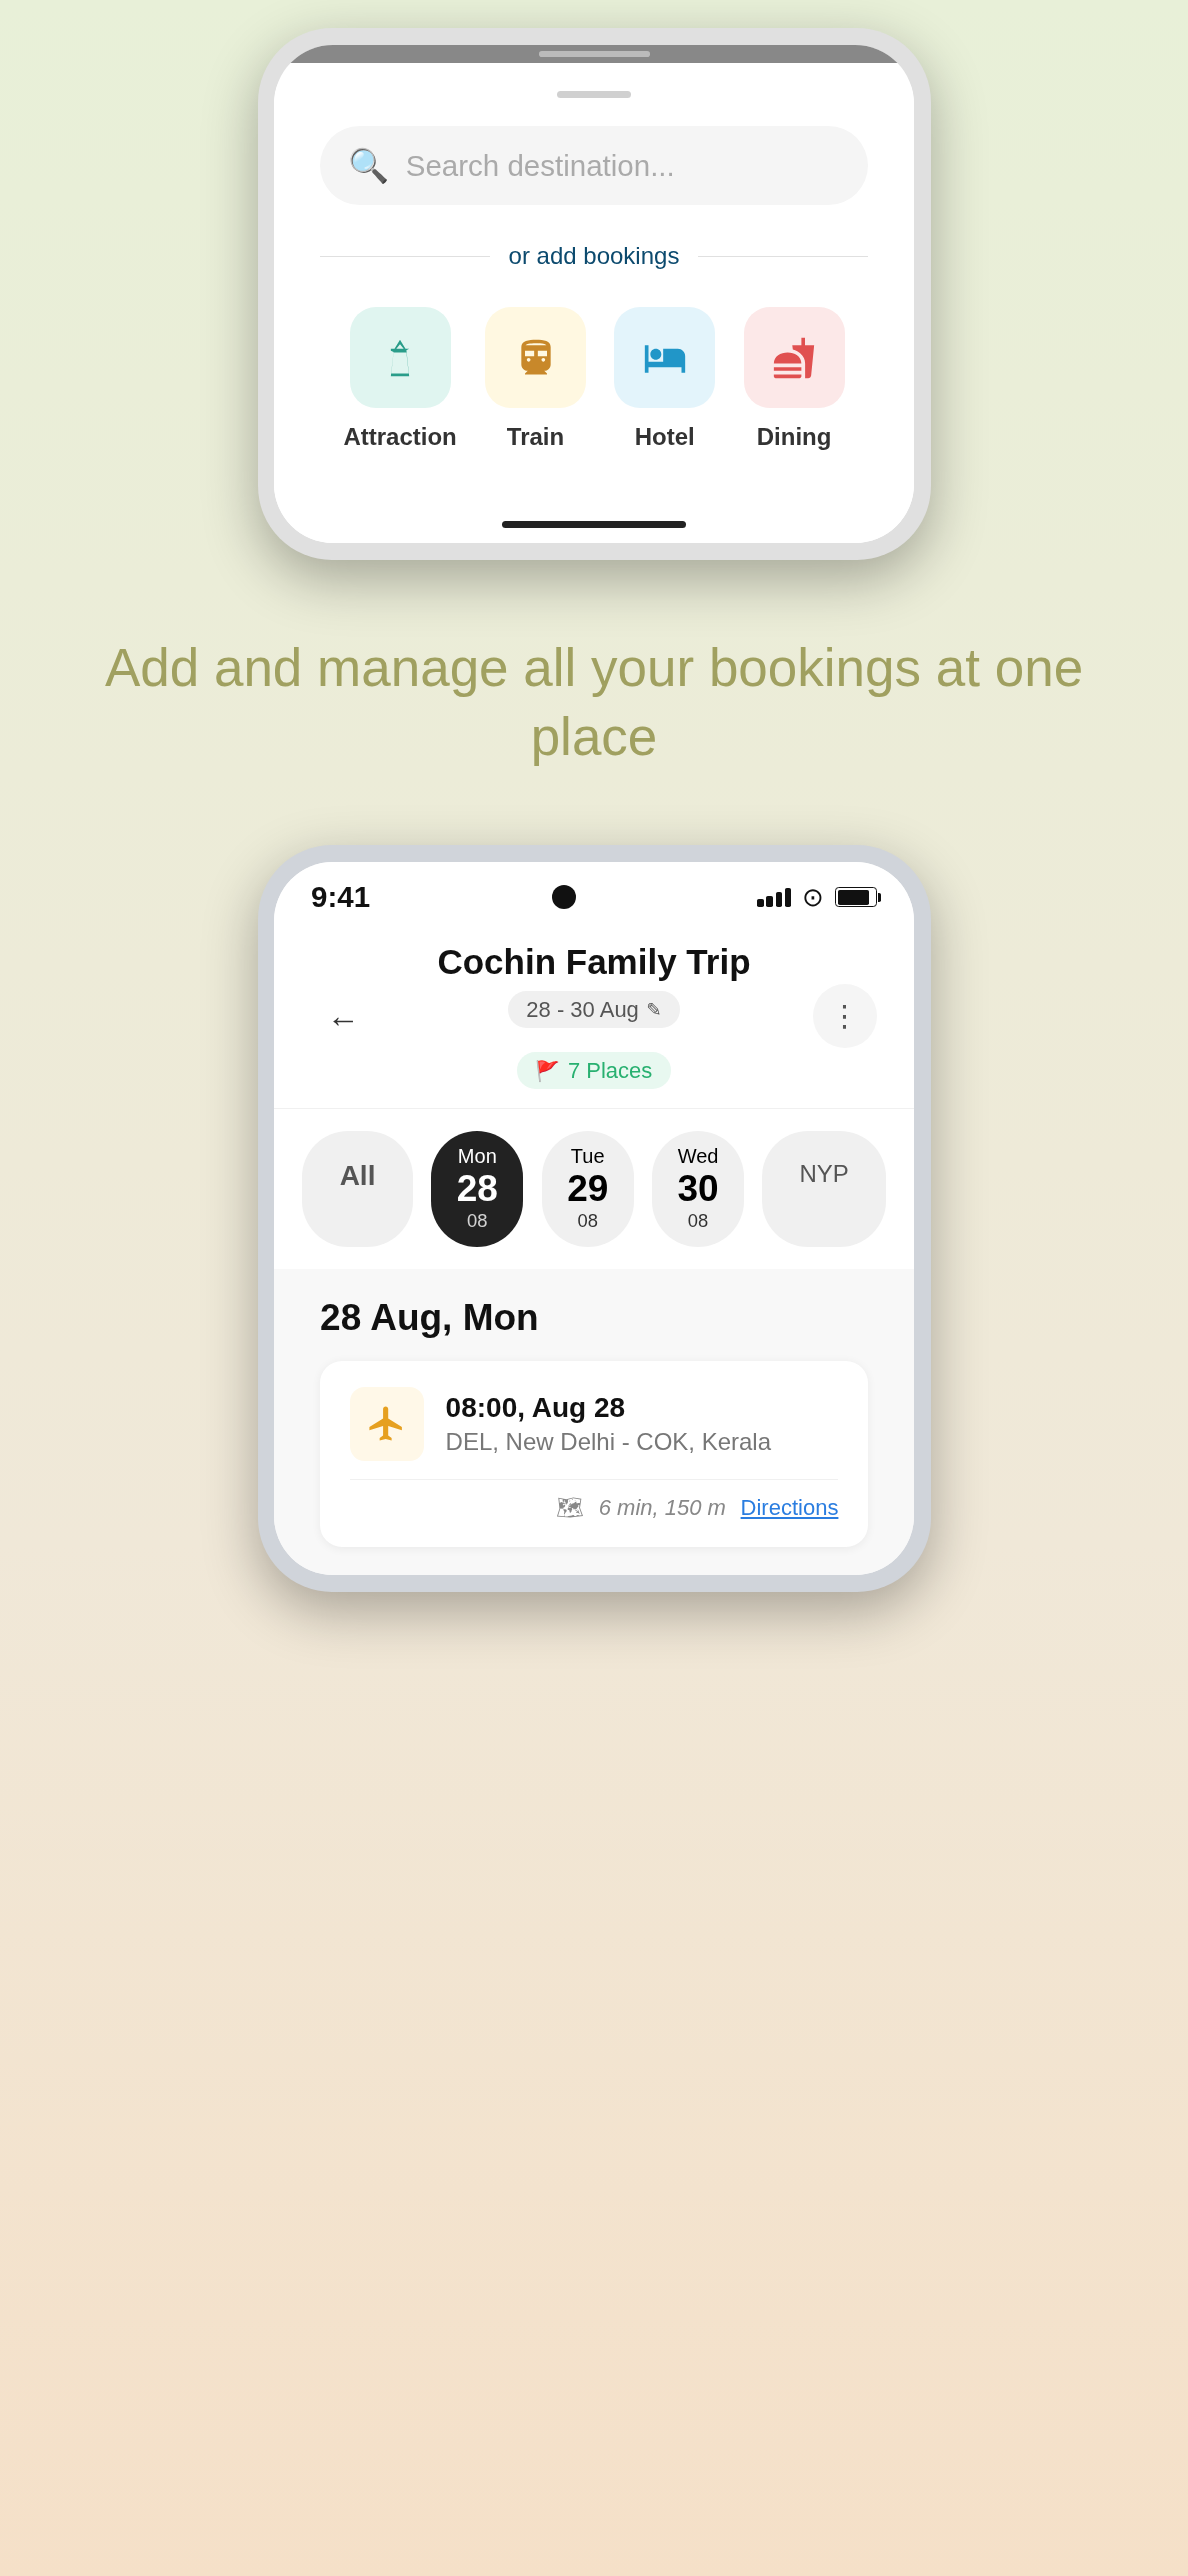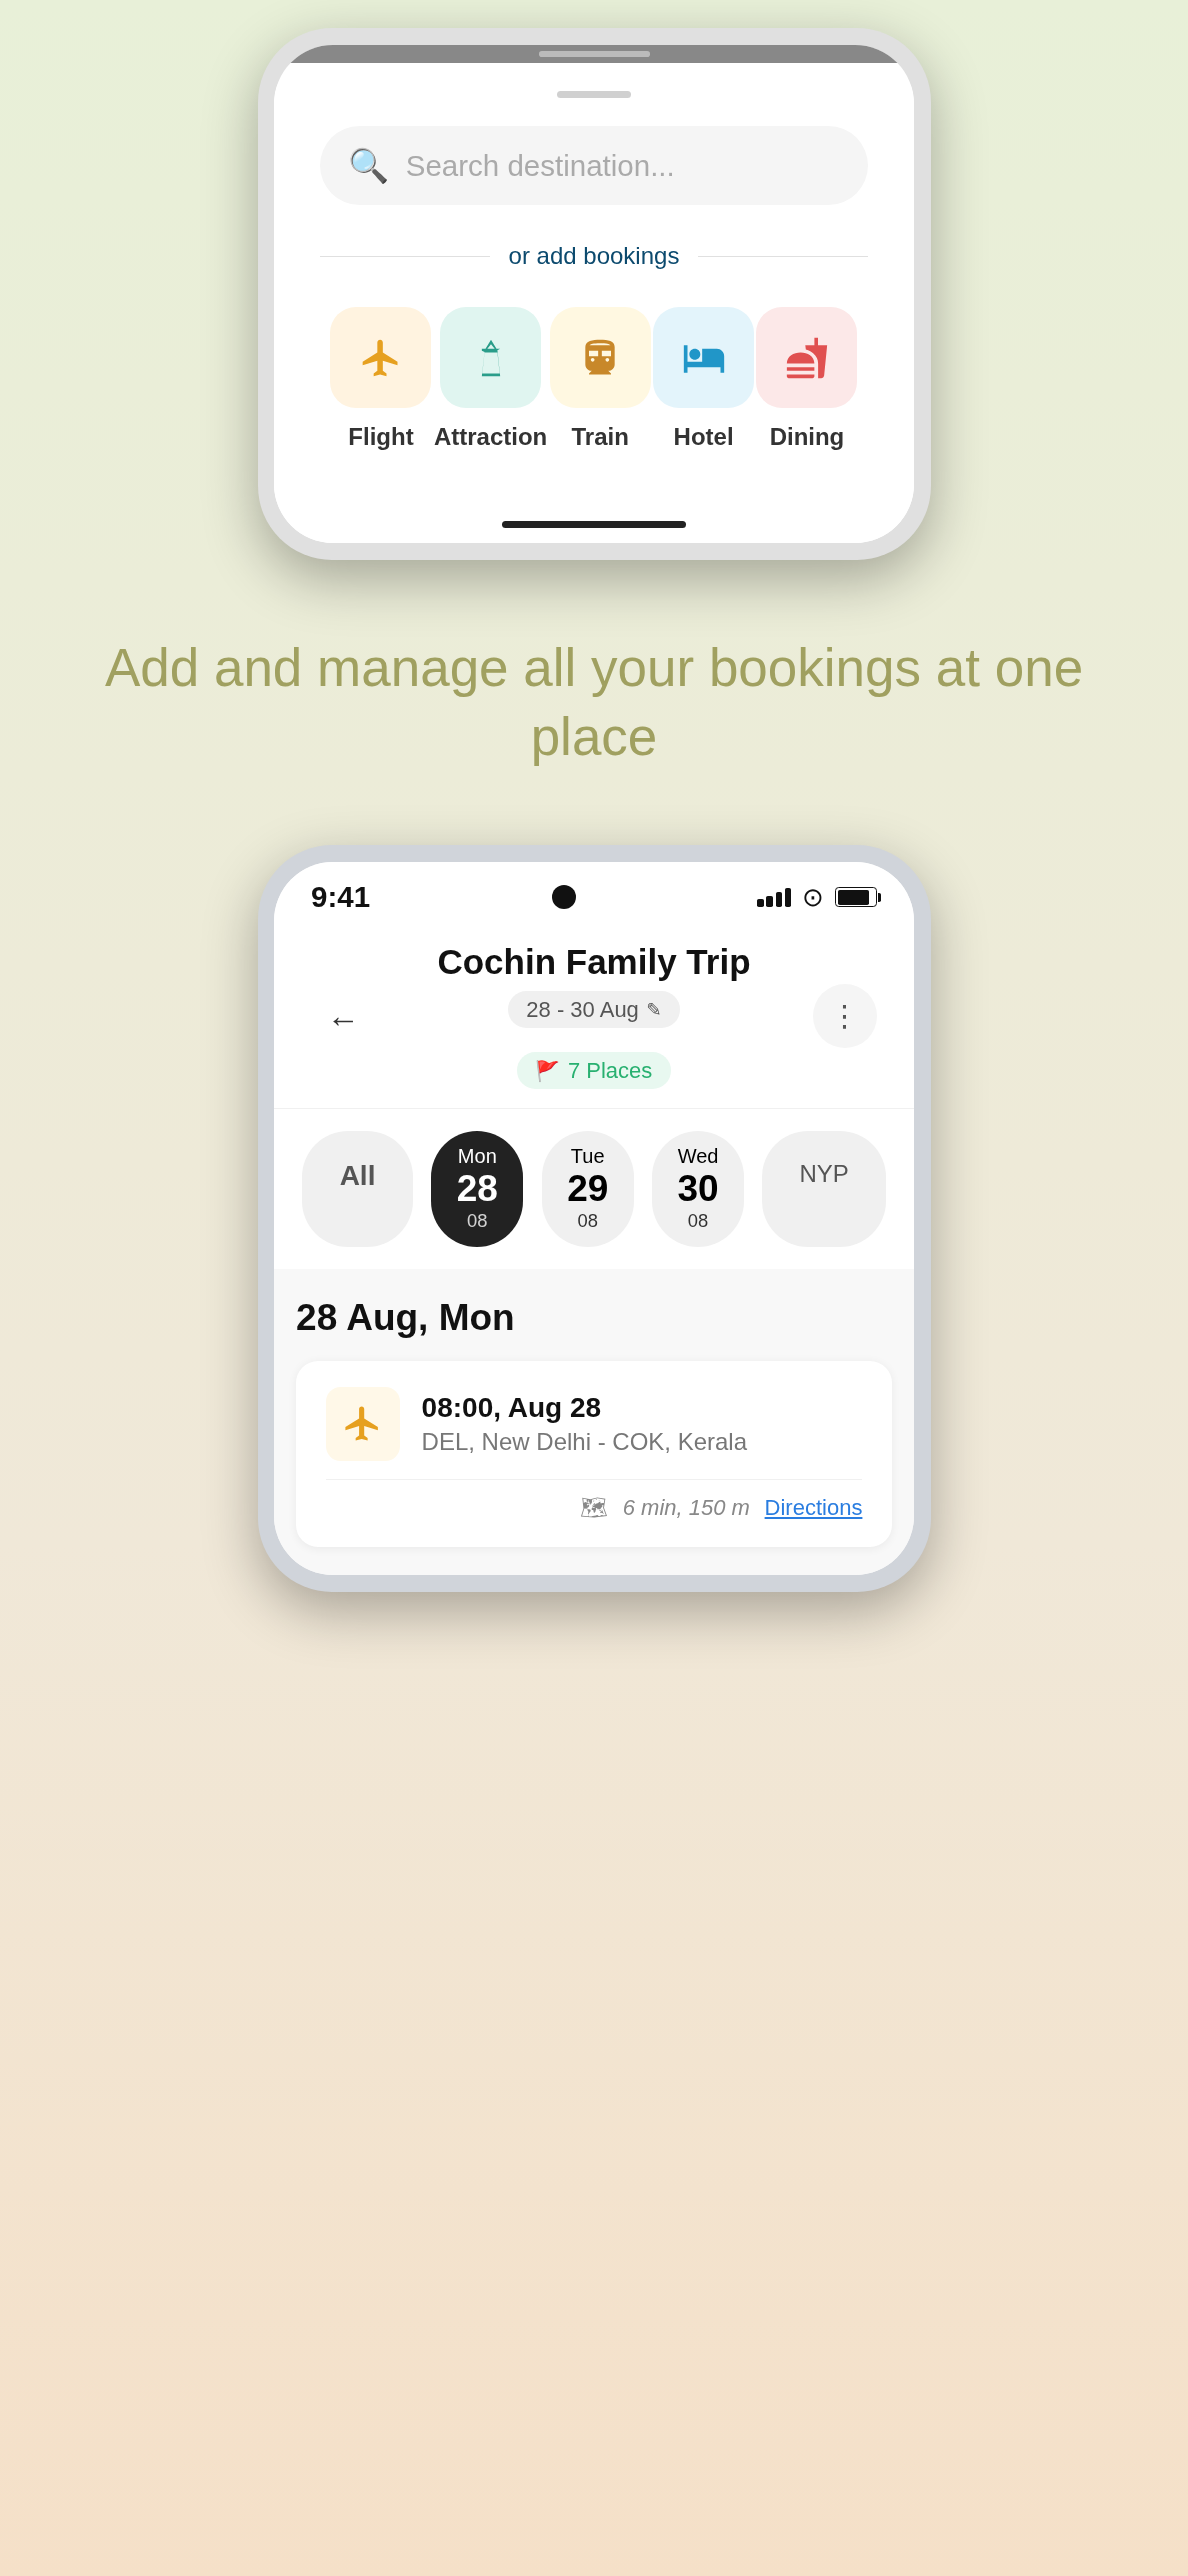--- a/index.html
+++ b/index.html
@@ -444,14 +444,6 @@
 
       <div class="booking-icons">
 
-        <div class="booking-item">
-          <div class="booking-icon-circle icon-flight">
-            <svg width="44" height="44" viewBox="0 0 24 24" fill="none">
-              <path d="M21 16v-2l-8-5V3.5c0-.83-.67-1.5-1.5-1.5S10 2.67 10 3.5V9l-8 5v2l8-2.5V19l-2 1.5V22l3.5-1 3.5 1v-1.5L13 19v-5.5l8 2.5z" fill="#e6a020"></path>
-            </svg>
-          </div>
-          <span class="booking-label">Flight</span>
-        </div>
 
         <div class="booking-item">
           <div class="booking-icon-circle icon-attraction">

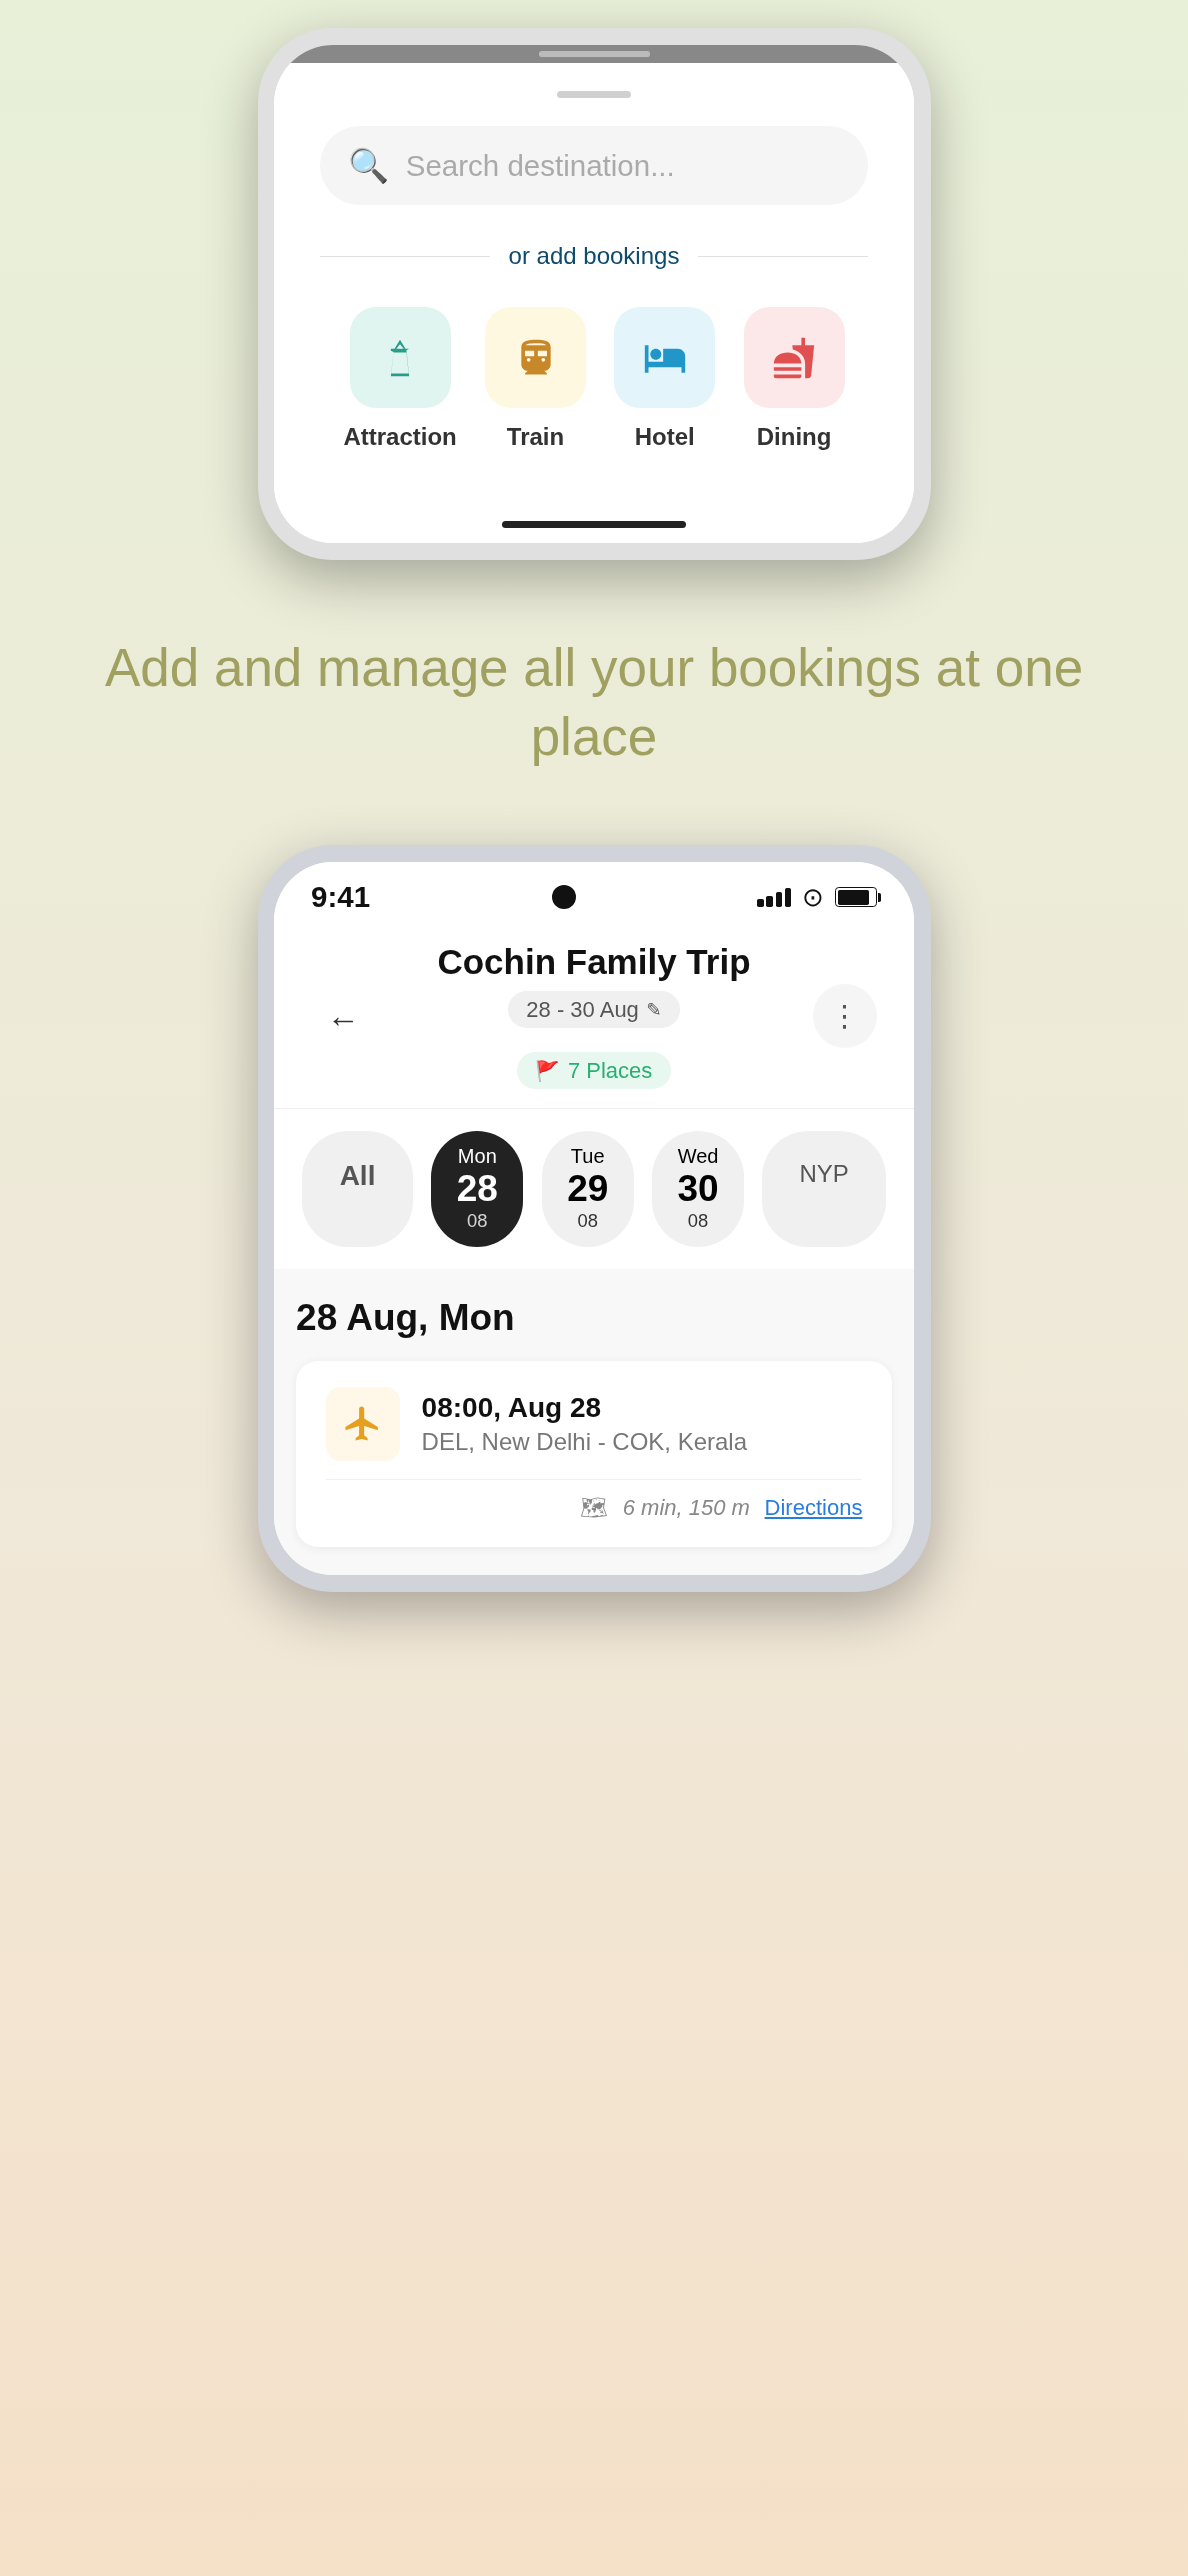--- a/index.html
+++ b/index.html
@@ -354,7 +354,7 @@
     
     .day-content {
       background: #f8f8f8;
-      padding: 28px 22px;
+      padding: 28px 46px;
     }
     .day-header {
       font-size: 37px;

